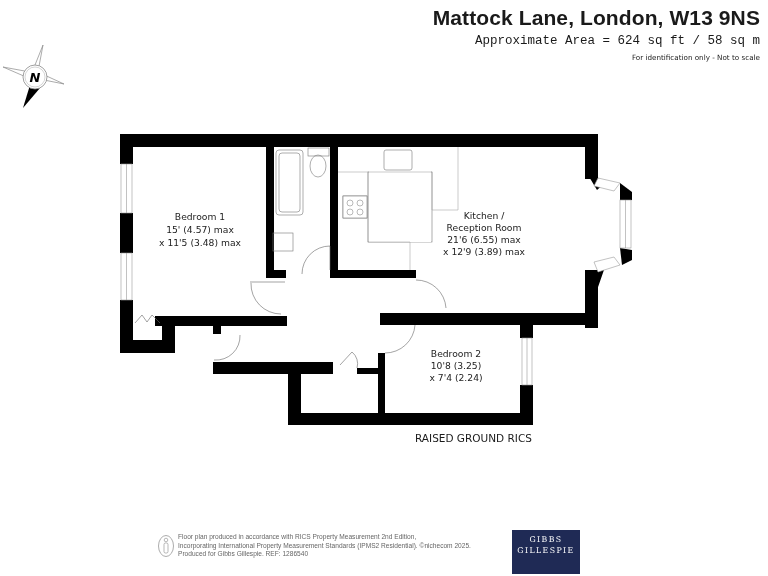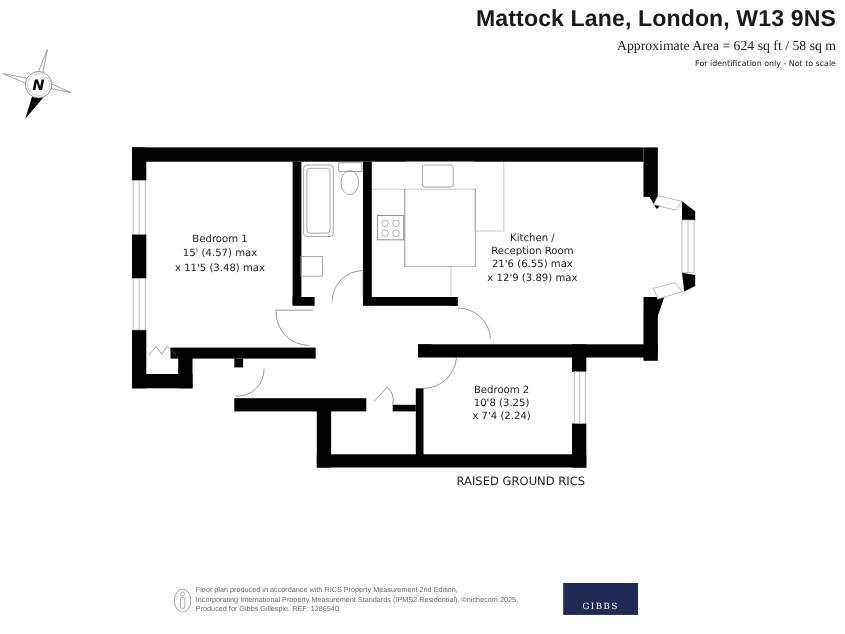--- a/index.html
+++ b/index.html
@@ -5,7 +5,7 @@
   html, body { margin:0; padding:0; background:#ffffff; }
   body { width:768px; height:576px; position:relative; overflow:hidden; font-family:"Liberation Sans", sans-serif; color:#1a1a1a; }
   .title { position:absolute; right:8px; top:6px; font-size:21px; font-weight:bold; letter-spacing:0.1px; white-space:nowrap;text-align:right; }
-  .area { position:absolute; right:8px; top:34px; font-size:12.5px; font-family:Liberation Serif, serif; font-weight:300; white-space:nowrap; }
+  .area { position:absolute; right:8px; top:34px; font-size:12.5px; font-family:Liberation Mono, monospace; font-weight:300; white-space:nowrap; }
   .note { position:absolute; right:8px; top:53px; font-size:7.2px; font-family:"DejaVu Sans", sans-serif; white-space:nowrap; }
   .plan { position:absolute; left:0; top:0; }
   .room-label { font-family:"DejaVu Sans", sans-serif; font-size:9.2px; fill:#222; text-anchor:middle; }

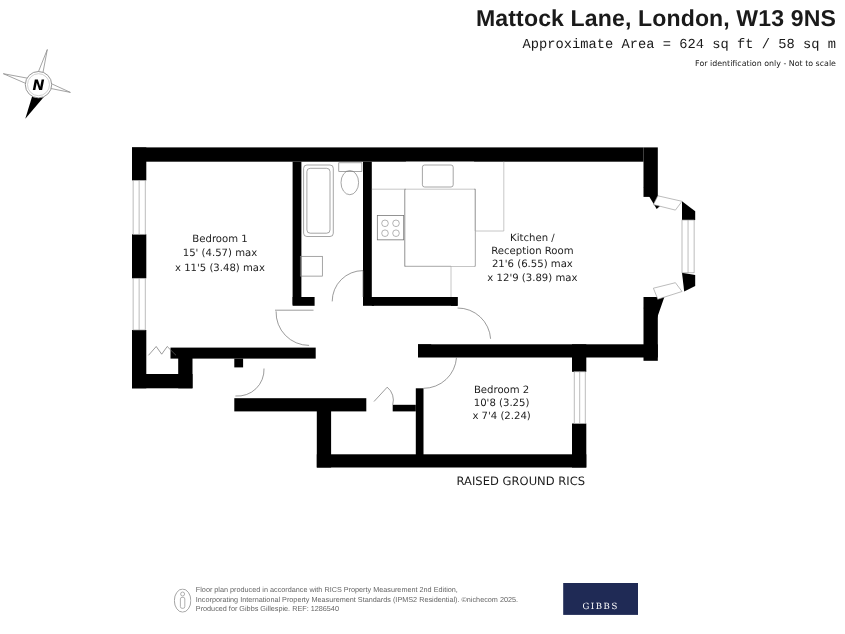--- a/index.html
+++ b/index.html
@@ -12,7 +12,7 @@
   .floor-label { position:absolute; left:415px; top:432px; font-size:10.5px; font-family:"DejaVu Sans", sans-serif; white-space:nowrap; }
   .footer-text { position:absolute; left:178px; top:533px; font-size:6.6px; line-height:8.6px; color:#666; white-space:nowrap; }
   .footer-icon { position:absolute; left:158px; top:535px; }
-  .brand { position:absolute; left:512px; top:530px; width:68px; height:29px; background:#1f2a55; color:#fff; text-align:center; font-family:"DejaVu Serif", serif; font-size:7.8px; letter-spacing:1.4px; line-height:11px; padding-top:16px; box-sizing:border-box; }
+  .brand { position:absolute; left:512px; top:530px; width:68px; height:44px; background:#1f2a55; color:#fff; text-align:center; font-family:"DejaVu Serif", serif; font-size:7.8px; letter-spacing:1.4px; line-height:11px; padding-top:4px; box-sizing:border-box; }
 </style>
 </head>
 <body>

